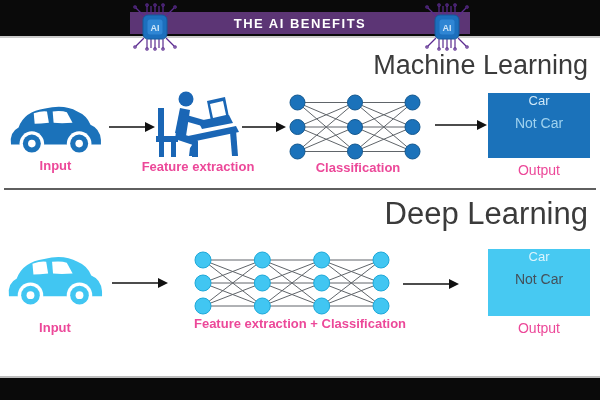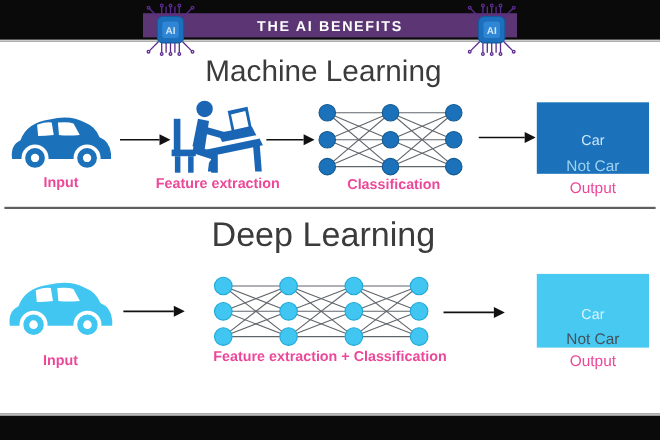--- a/index.html
+++ b/index.html
@@ -26,7 +26,7 @@
   .chip-right { left:423px; top:2px; }
 
   
-  .title { left:0; width:588px; text-align:center; color:#3b3b3b; font-weight:500; }
+  .title { left:0; width:588px; text-align:right; color:#3b3b3b; font-weight:500; }
   .ml-title { top:50px; font-size:27px; }
   .dl-title { top:196px; font-size:31px; }
 

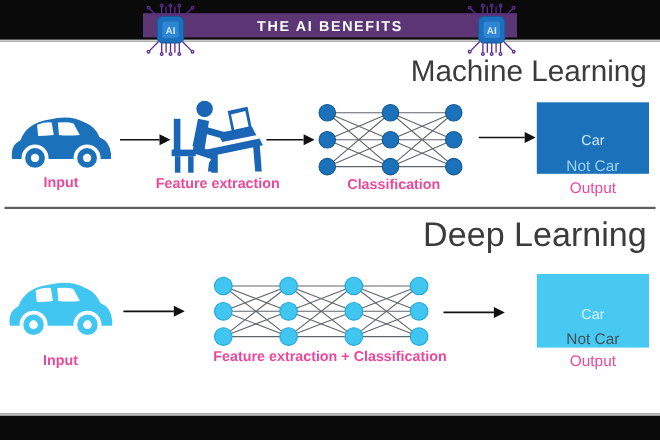--- a/index.html
+++ b/index.html
@@ -36,7 +36,7 @@
 
   
   .outbox {
-    width:102px; display:flex; flex-direction:column; align-items:center; justify-content:flex-end; gap:7px;
+    width:102px; display:flex; flex-direction:column; align-items:center; justify-content:flex-start; gap:7px;
   }
   .outbox-ml { left:488px; top:93px;  height:65px; background:#1b72ba; }
   .outbox-dl { left:488px; top:249px; height:67px; background:#47c9f2; }

